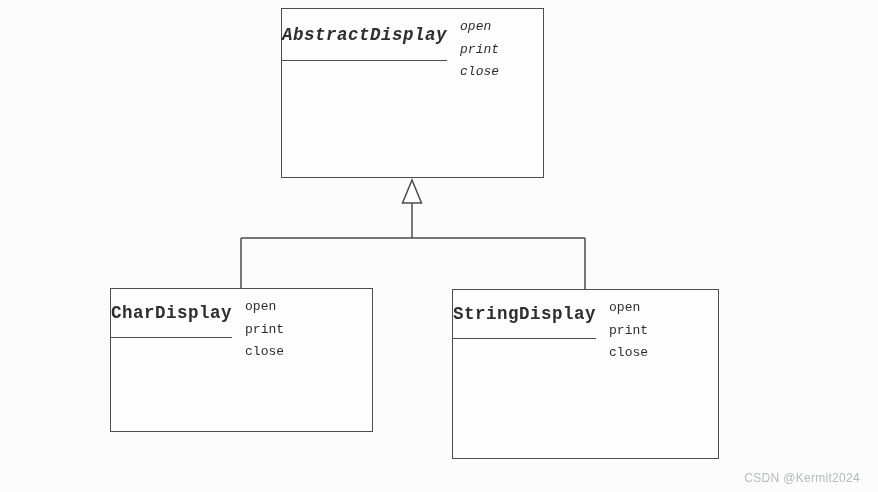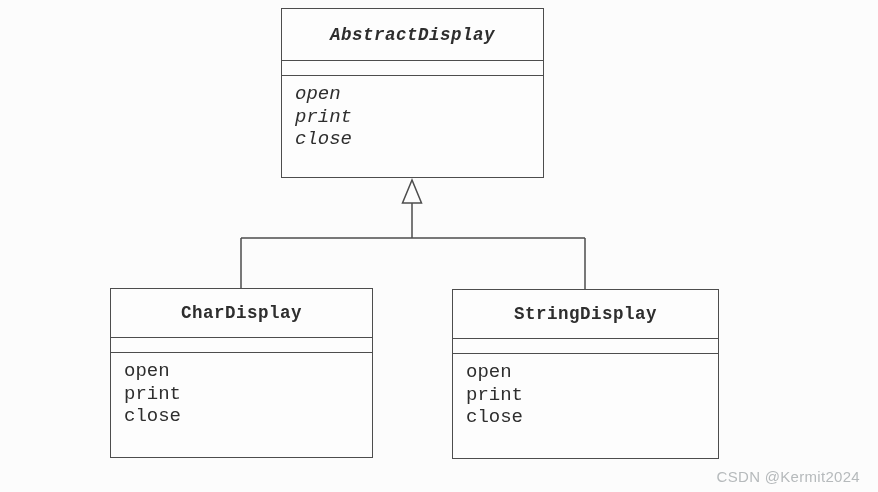--- a/index.html
+++ b/index.html
@@ -24,7 +24,7 @@
     background: #fdfdfd;
     box-sizing: border-box;
     display: flex;
-    flex-direction: column;
+    flex-direction: row;
   }
   .compartment { box-sizing: border-box; }
   .compartment.title {

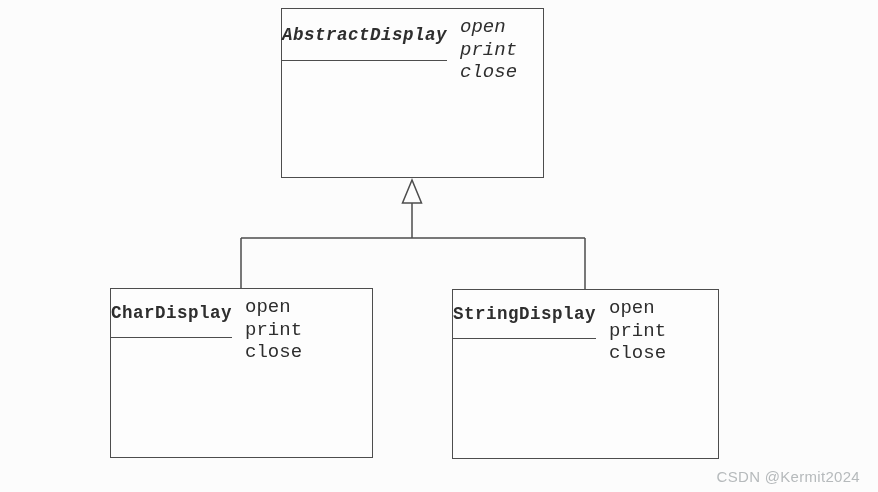--- a/index.html
+++ b/index.html
@@ -43,7 +43,7 @@
   .compartment.methods {
     flex: 1;
     padding: 7px 0 0 13px;
-    font-size: 19px;
+    font-size: 13px;
   }
   .method {
     line-height: 22.5px;

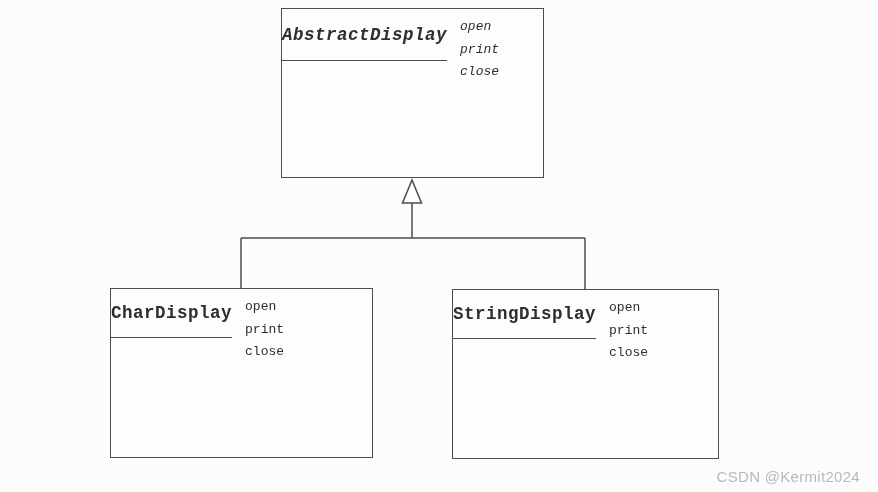--- a/index.html
+++ b/index.html
@@ -54,7 +54,7 @@
 
   #box-abstract { left: 281px; top: 8px;   width: 263px; height: 170px; }
   #box-abstract .title { height: 52px; }
-  #box-char     { left: 110px; top: 288px; width: 263px; height: 170px; }
+  #box-char     { left: 110px; top: 288px; width: 263px; height: 144px; }
   #box-char .title { height: 49px; }
   #box-string   { left: 452px; top: 289px; width: 267px; height: 170px; }
   #box-string .title { height: 49px; }

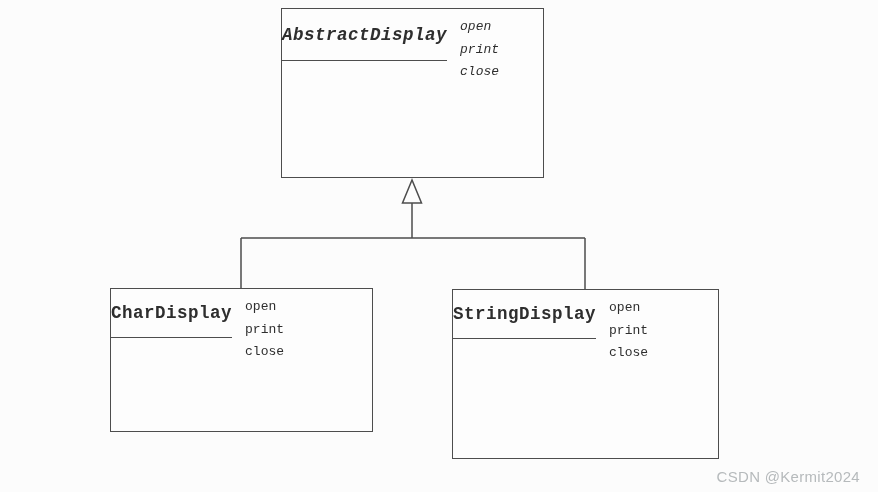--- a/index.html
+++ b/index.html
@@ -72,7 +72,7 @@
     right: 18px;
     bottom: 7px;
     font-family: "Liberation Sans", sans-serif;
-    font-size: 15px;
+    font-size: 12px;
     color: #b6babc;
     letter-spacing: 0.3px;
   }

